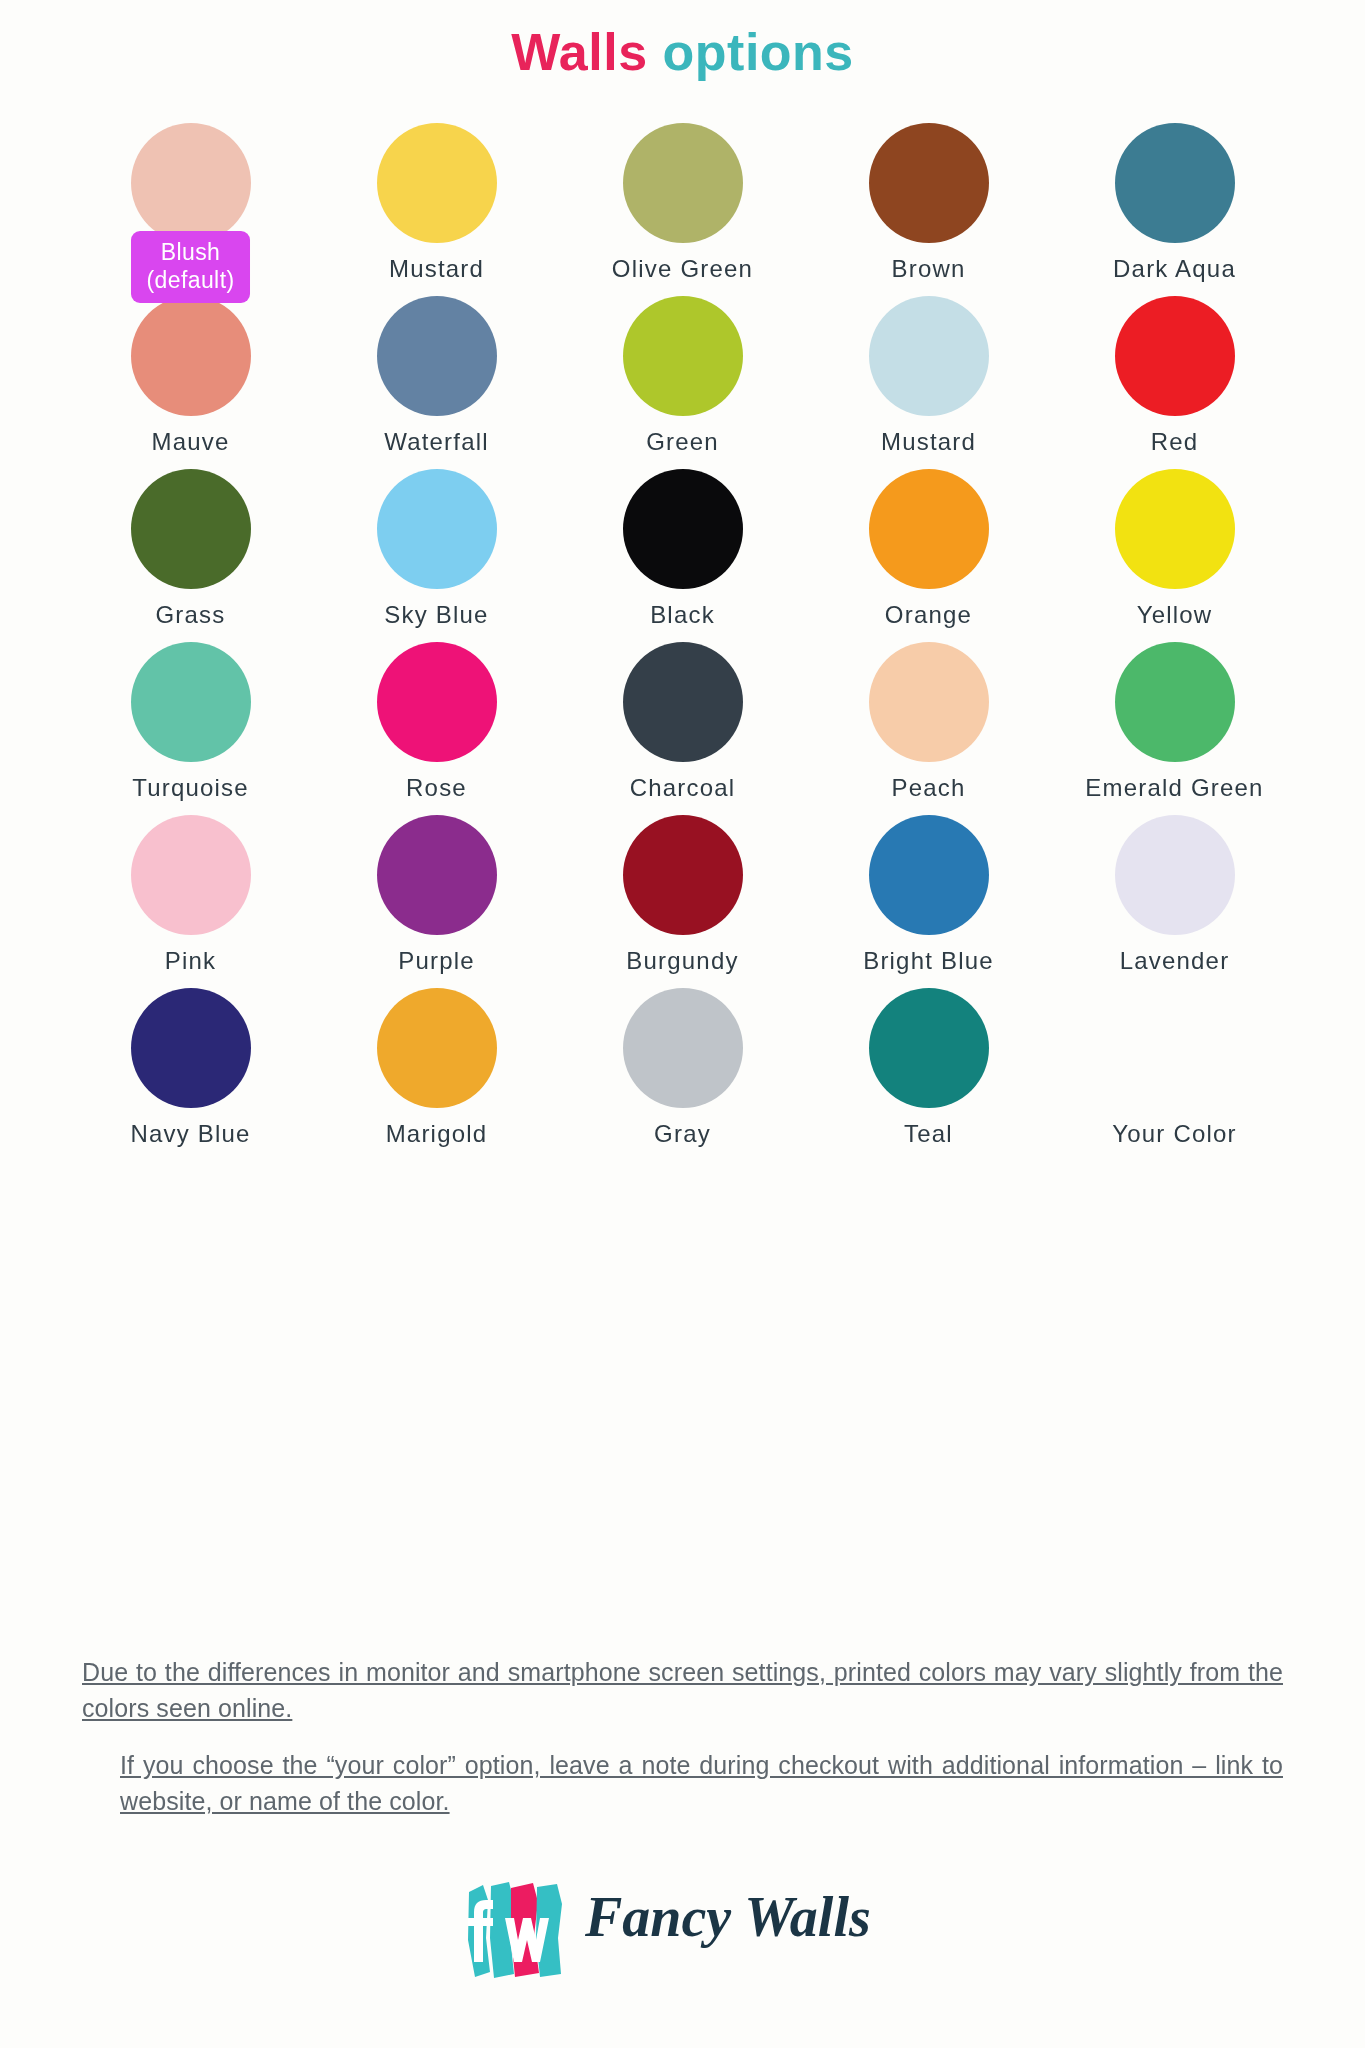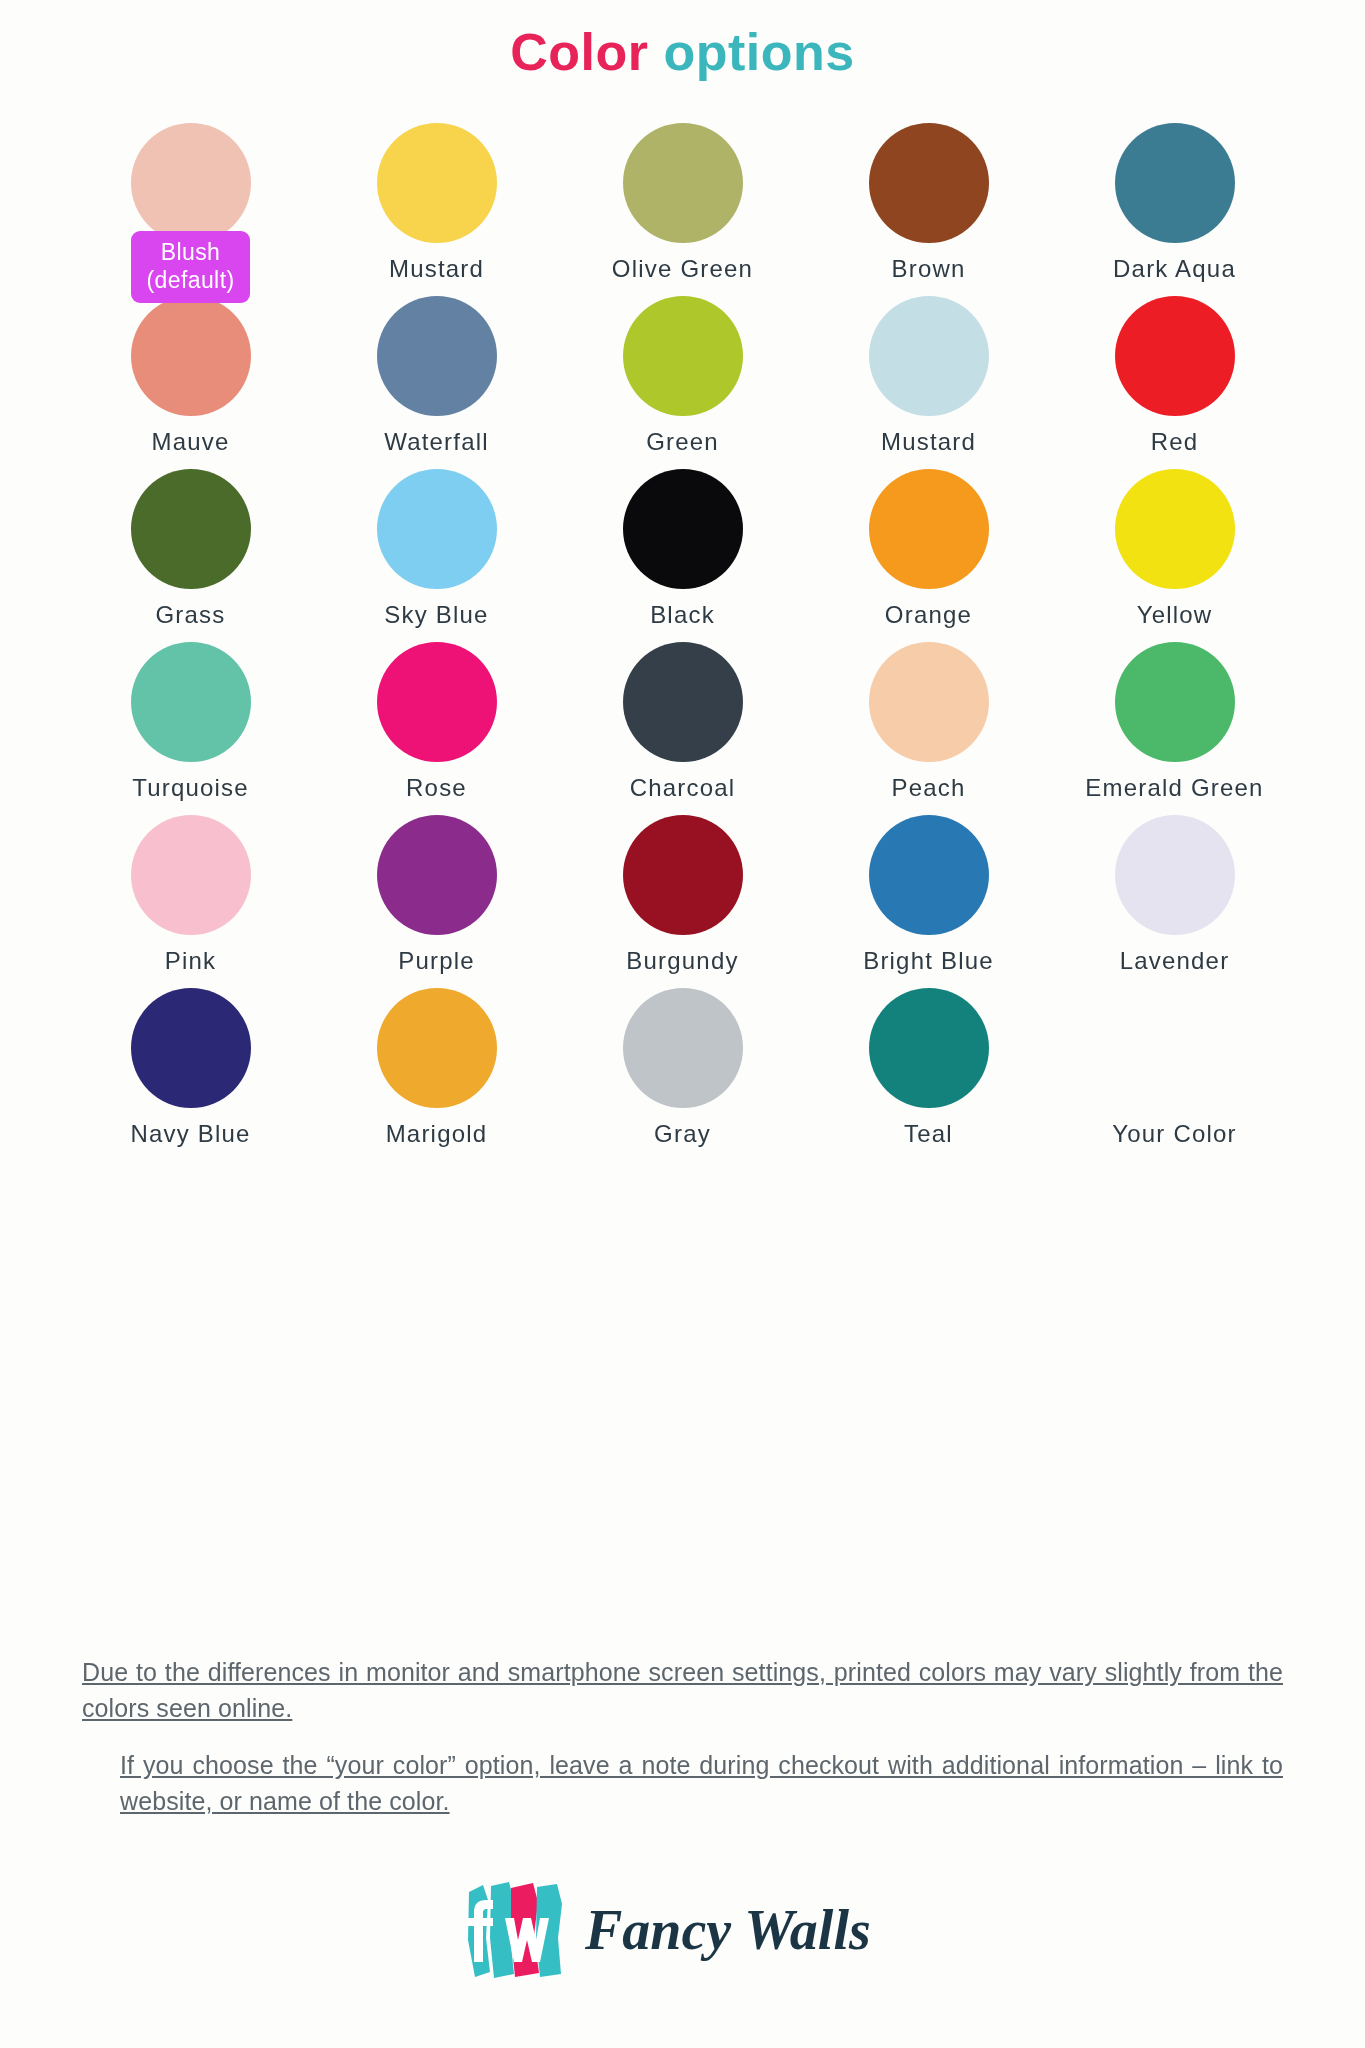--- a/index.html
+++ b/index.html
@@ -126,7 +126,7 @@
 <div class="page">
 
   <div class="title">
-    <span class="word-color" style="color: rgb(232, 35, 90);">Color</span>
+    <span class="word-color" style="color: rgb(232, 35, 90);">Walls</span>
     <span class="word-options" style="color: rgb(59, 182, 188);">options</span>
   </div>
 

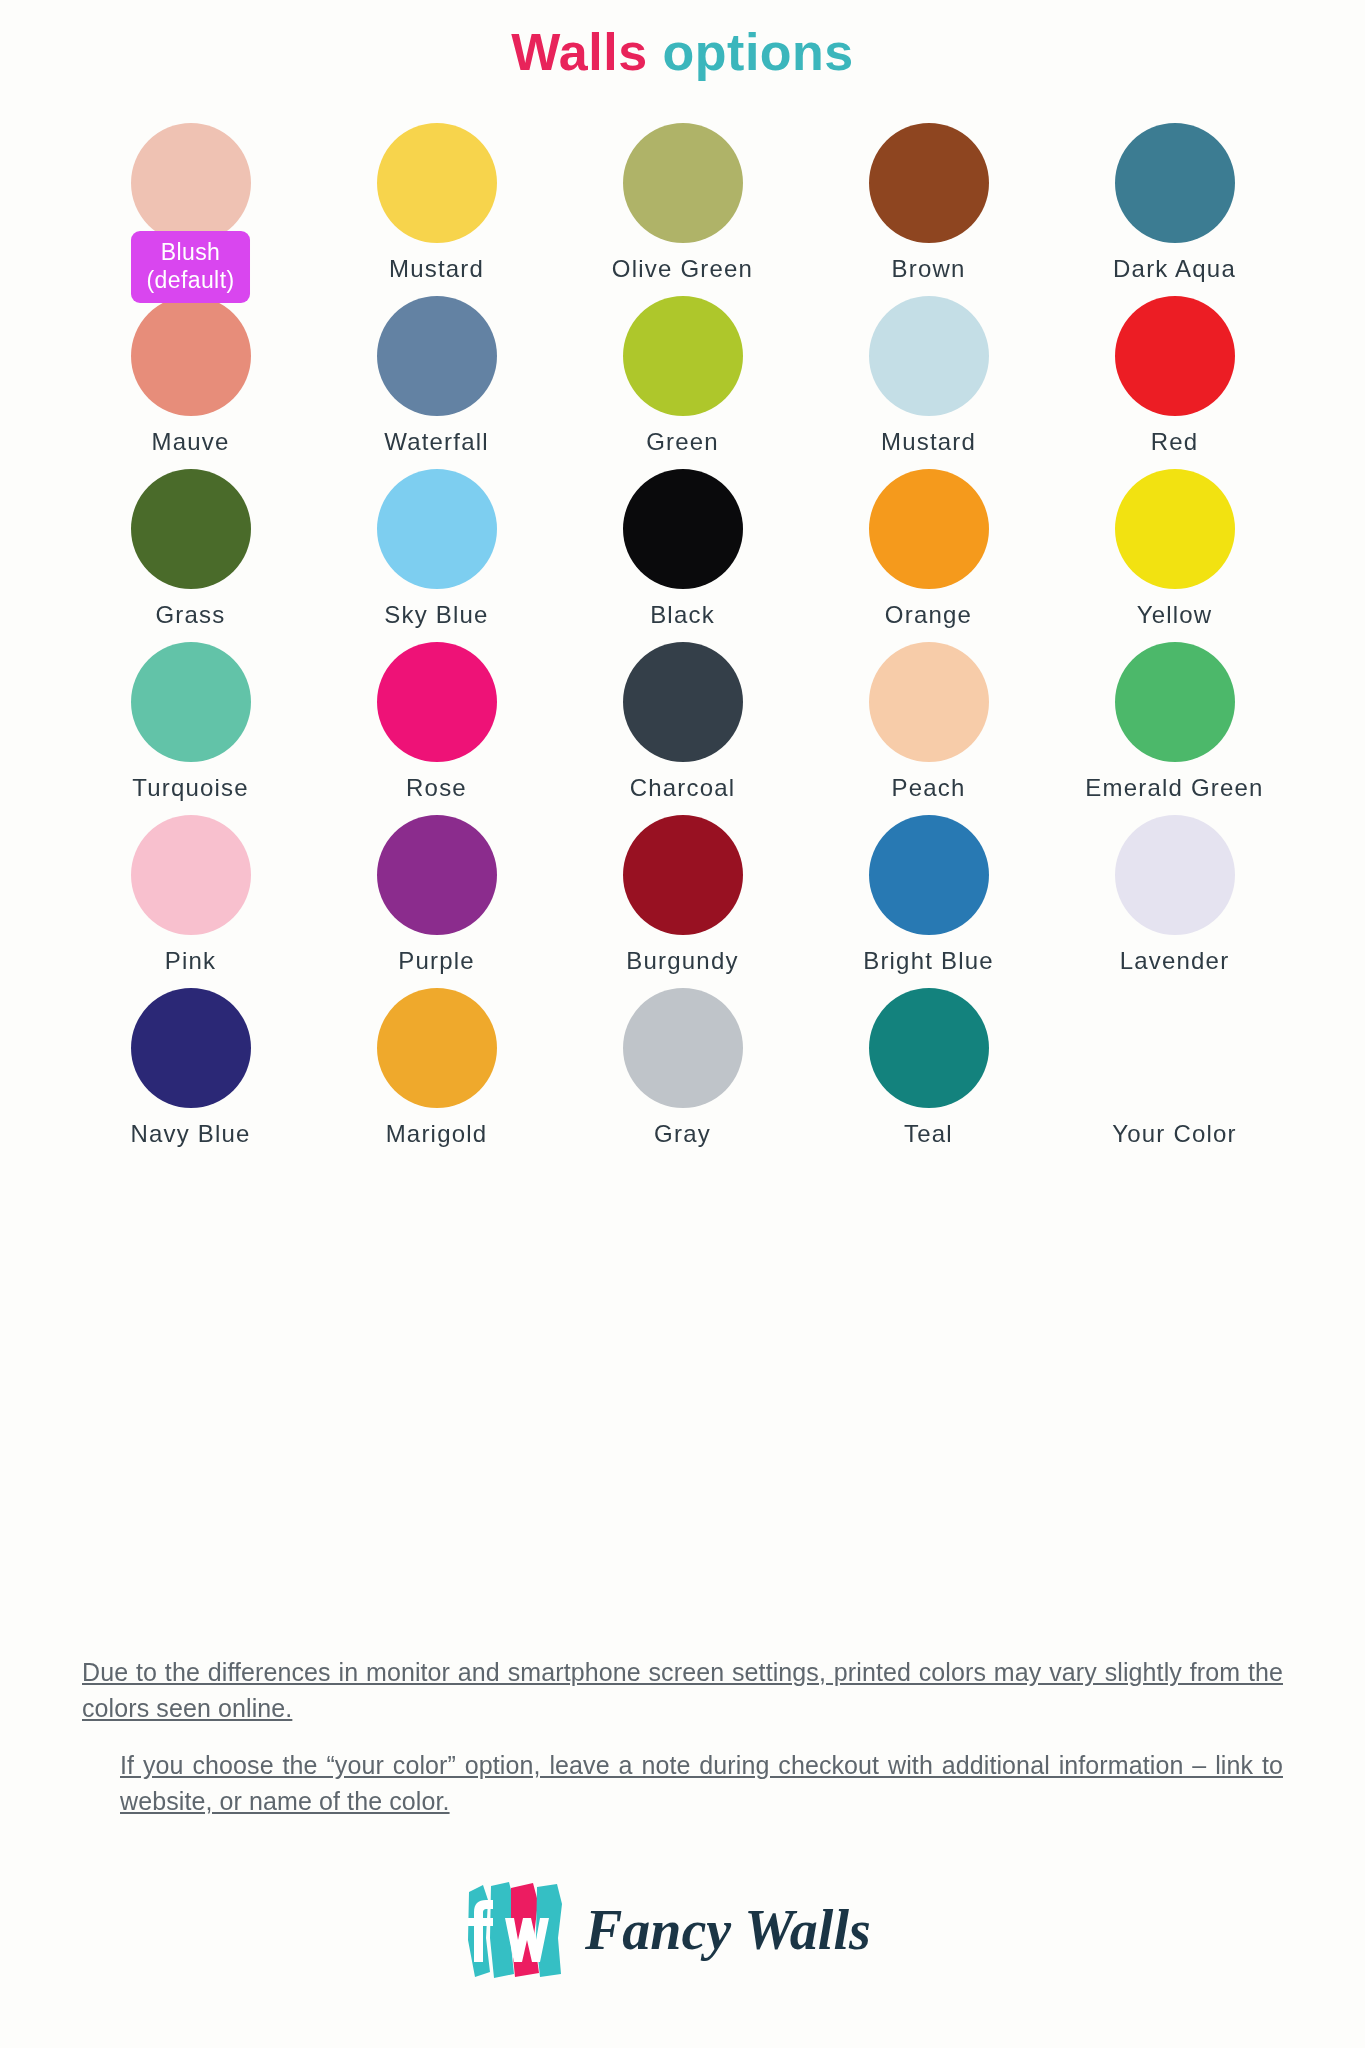--- a/index.html
+++ b/index.html
@@ -113,7 +113,6 @@
     right: 0;
     top: 1878px;
     display: flex;
-    align-items: center;
     justify-content: center;
     gap: 16px;
   }

